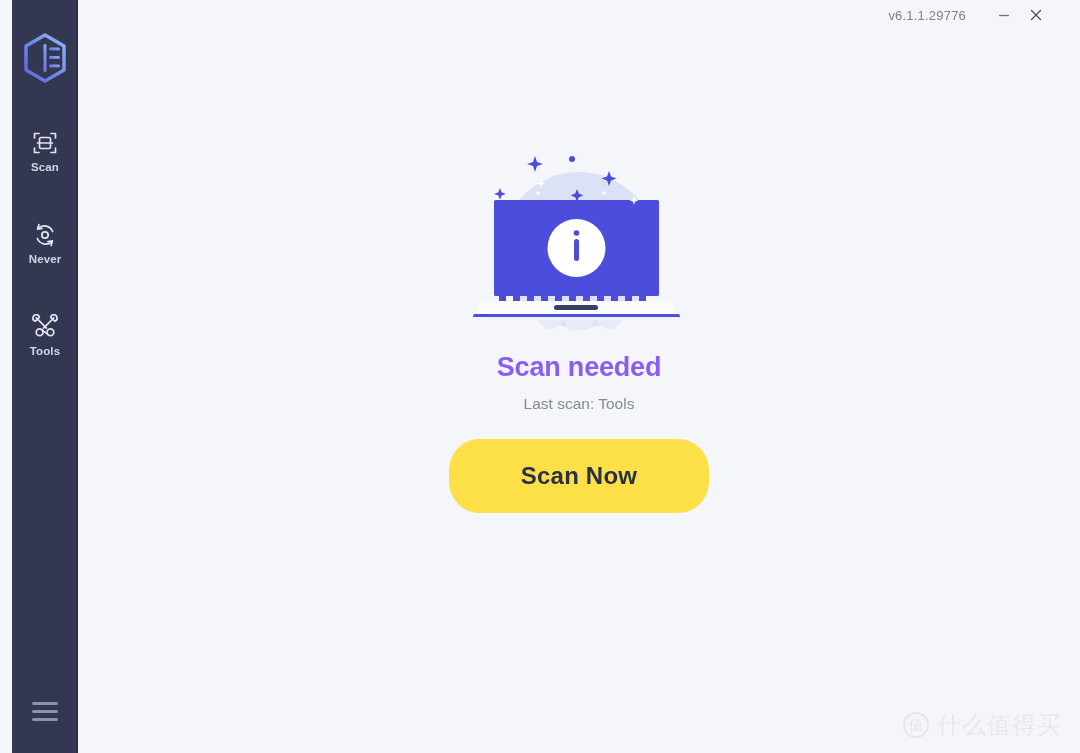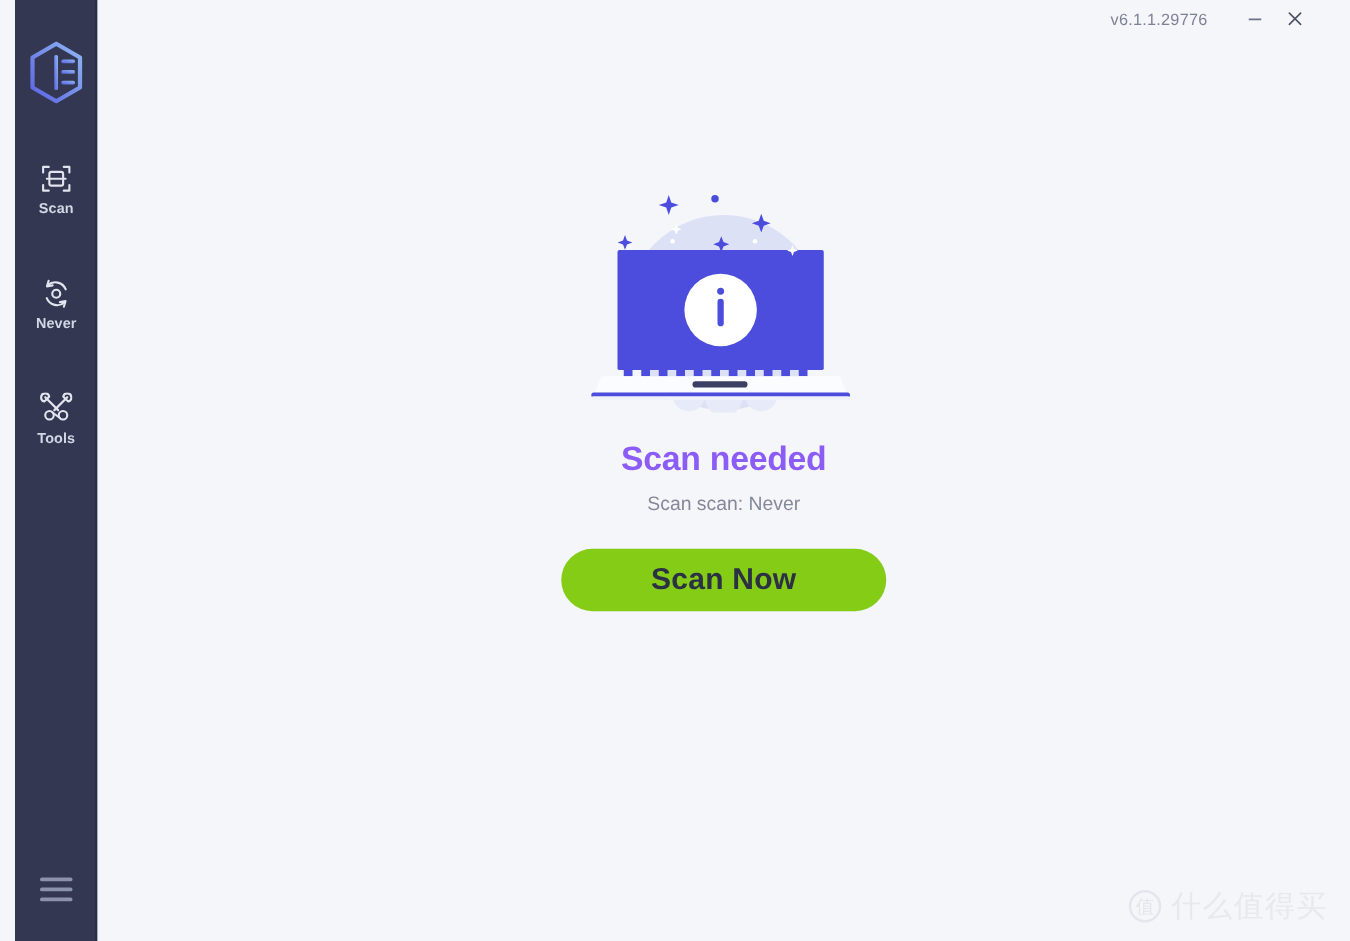--- a/index.html
+++ b/index.html
@@ -346,7 +346,7 @@
       </div>
 
       <div class="status-title">Scan needed</div>
-      <div class="status-sub">Scan scan: Never</div>
+      <div class="status-sub">Last scan: Tools</div>
       <button class="scan-btn">Scan Now</button>
     </div>
 

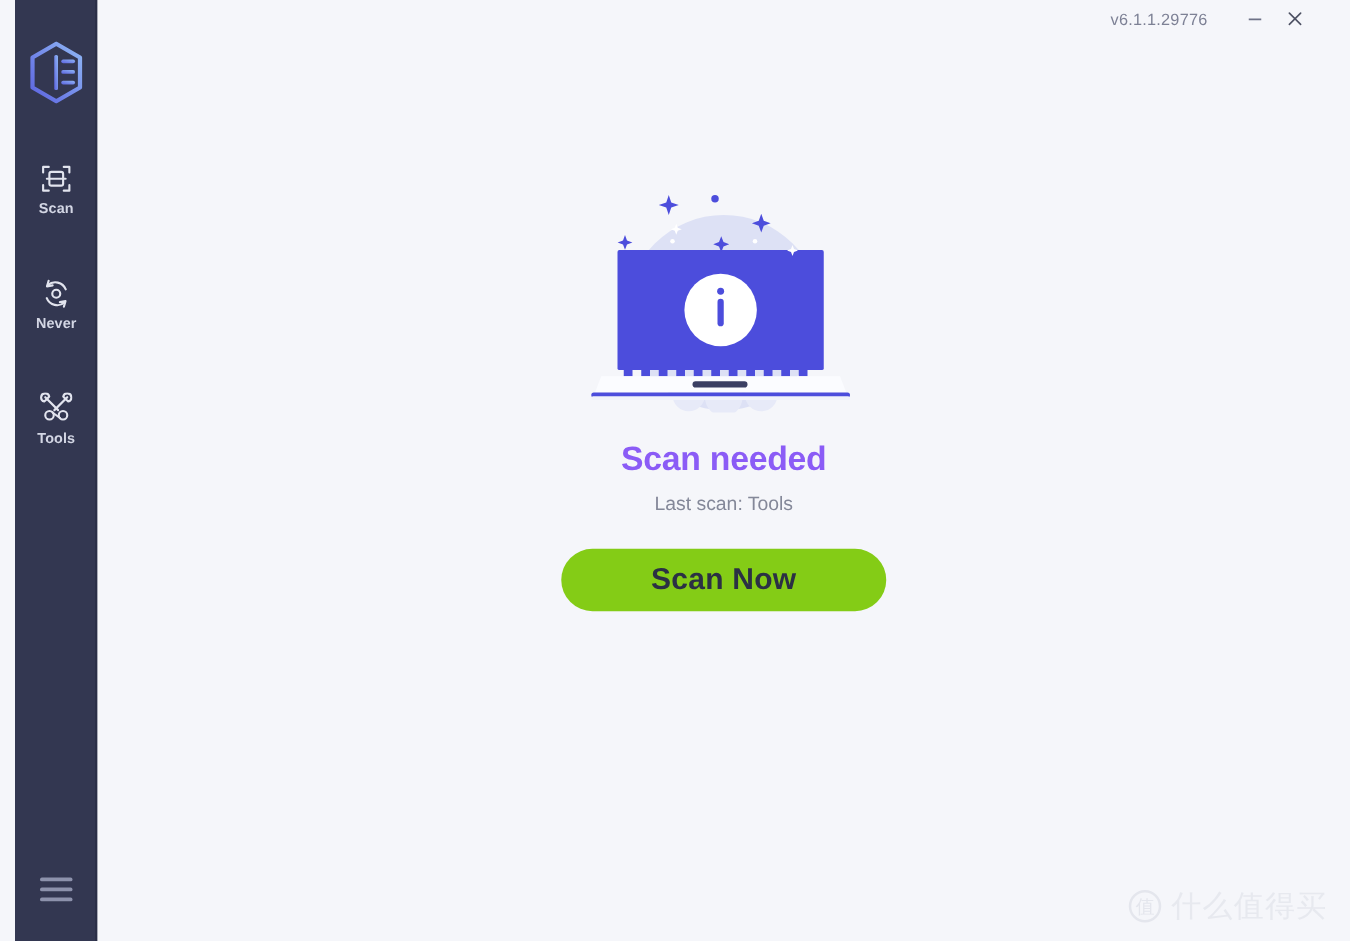--- a/index.html
+++ b/index.html
@@ -141,10 +141,10 @@
   .scan-btn {
     margin-top: 26px;
     width: 260px;
-    height: 50px;
+    height: 74px;
     border: none;
     border-radius: 31px;
-    background: #84cc16;
+    background: #fde047;
     color: #2b3044;
     font-family: "Liberation Sans", sans-serif;
     font-size: 24px;

